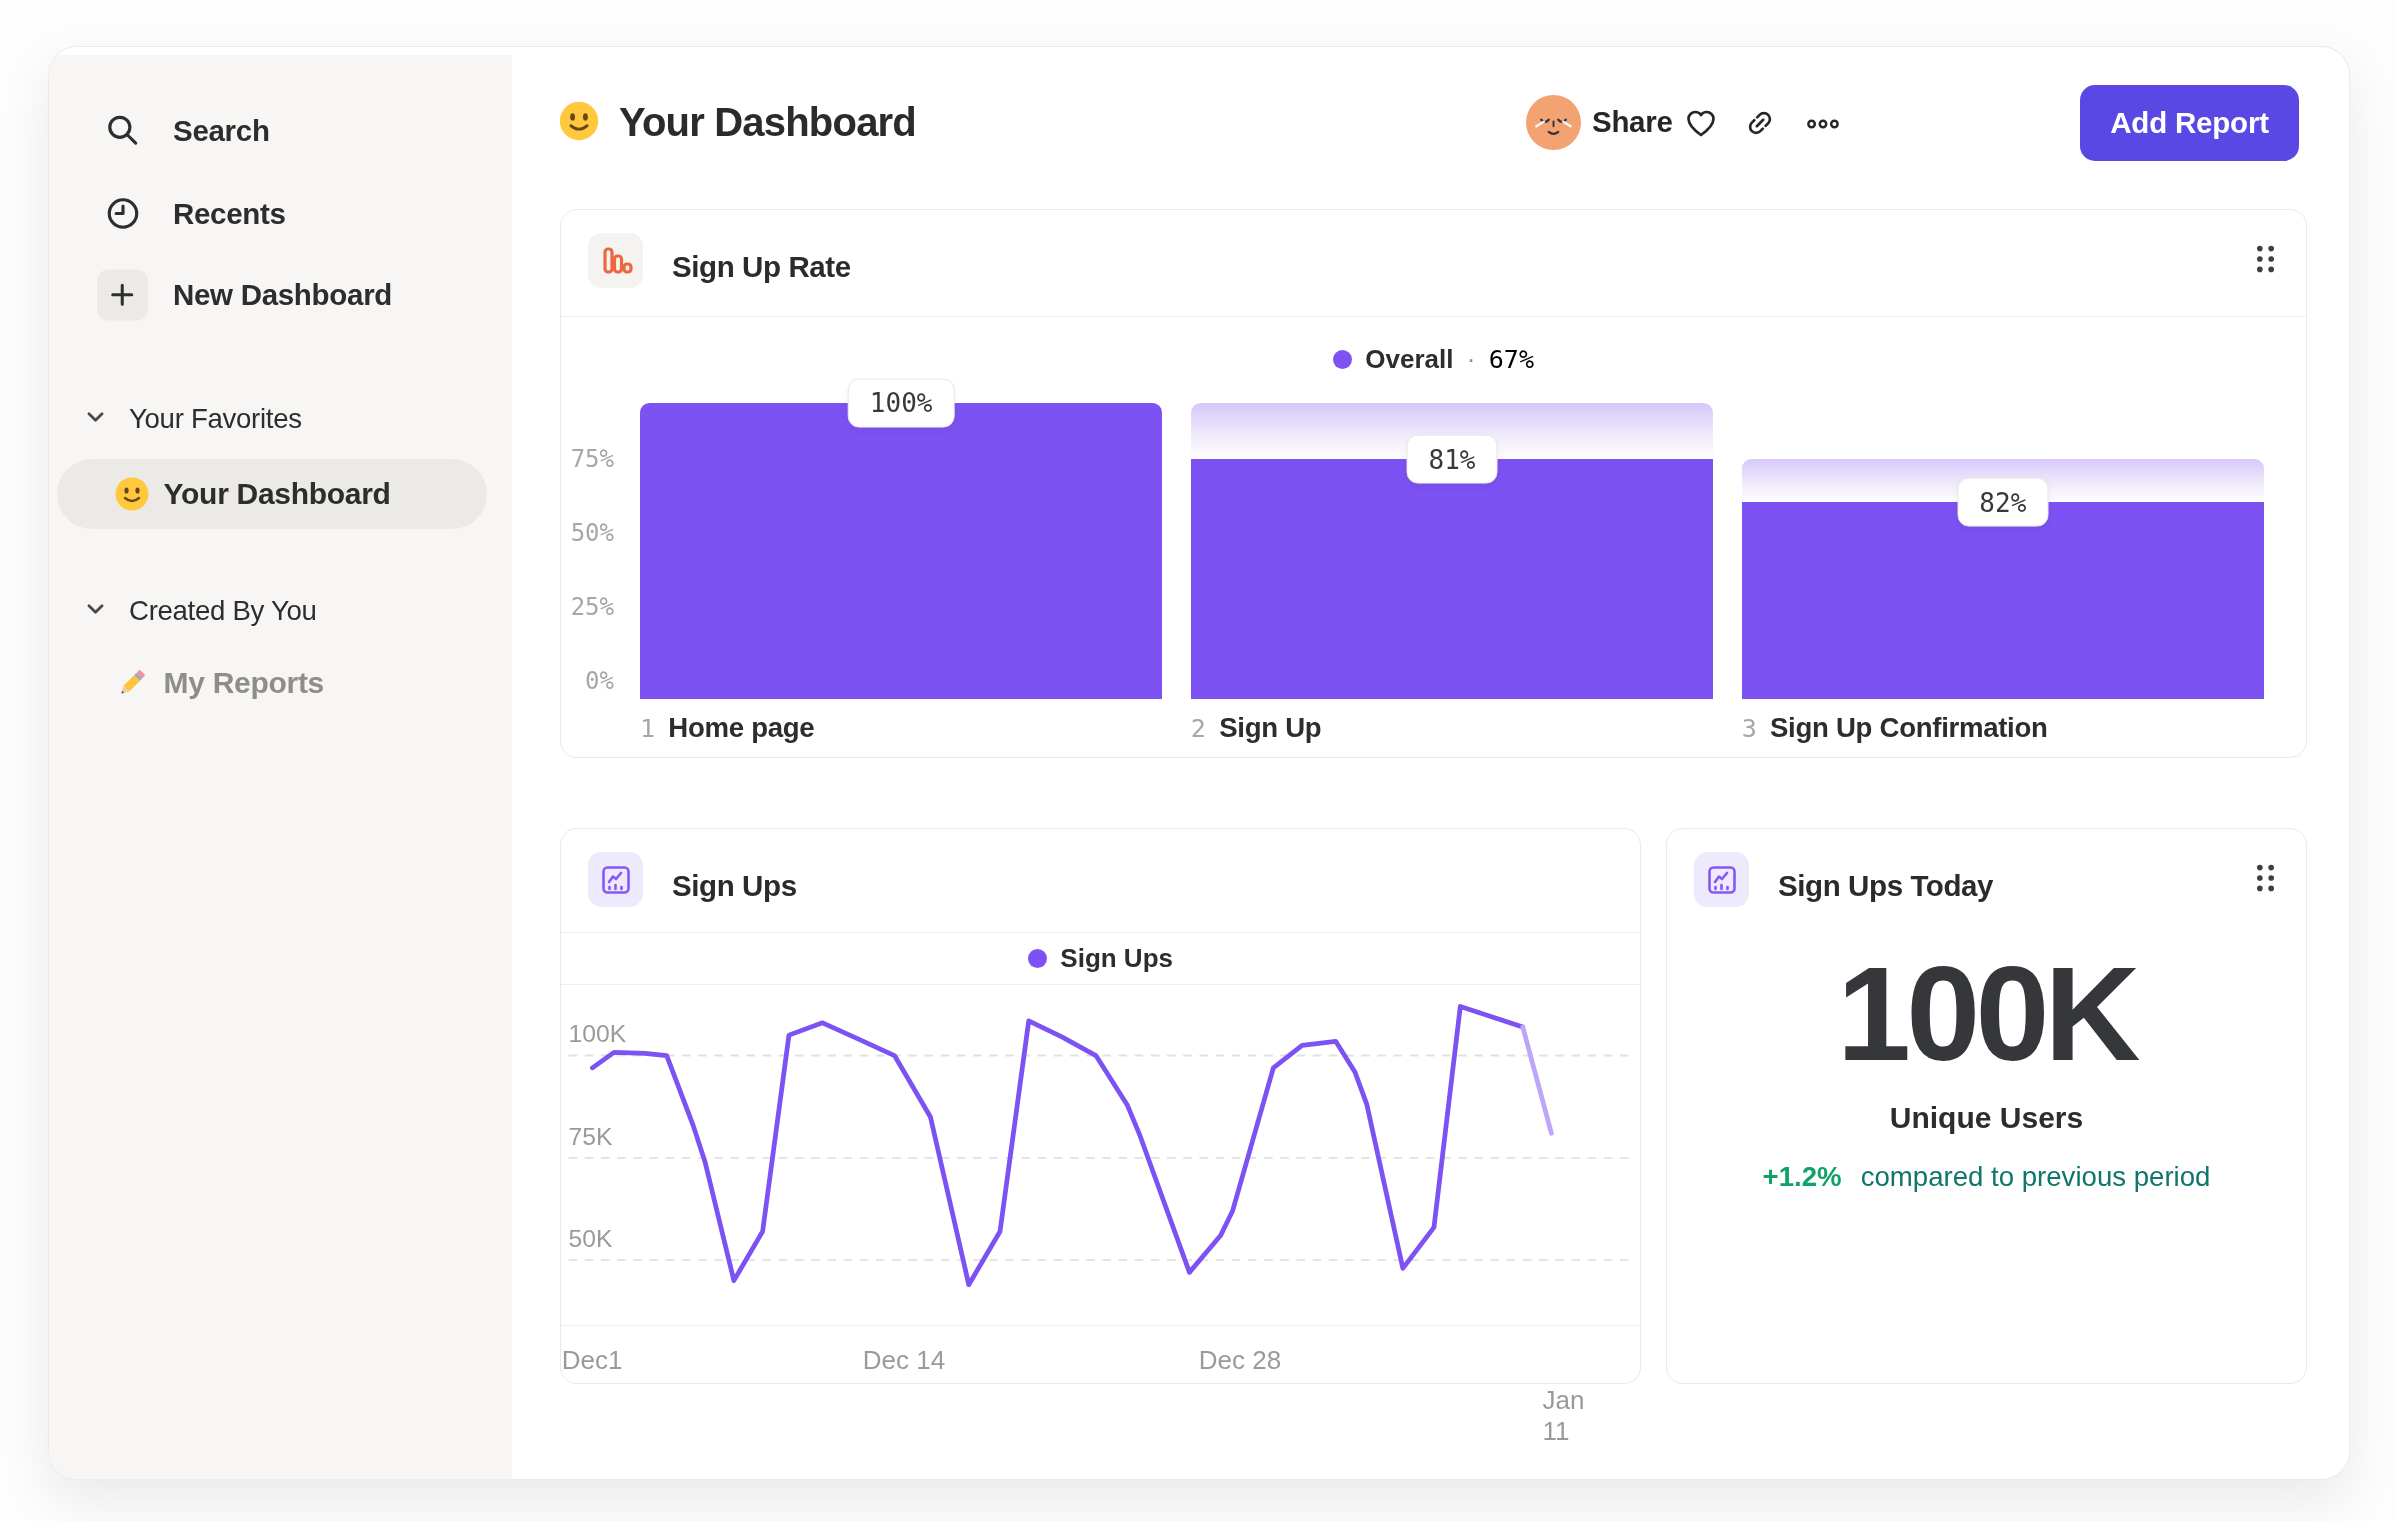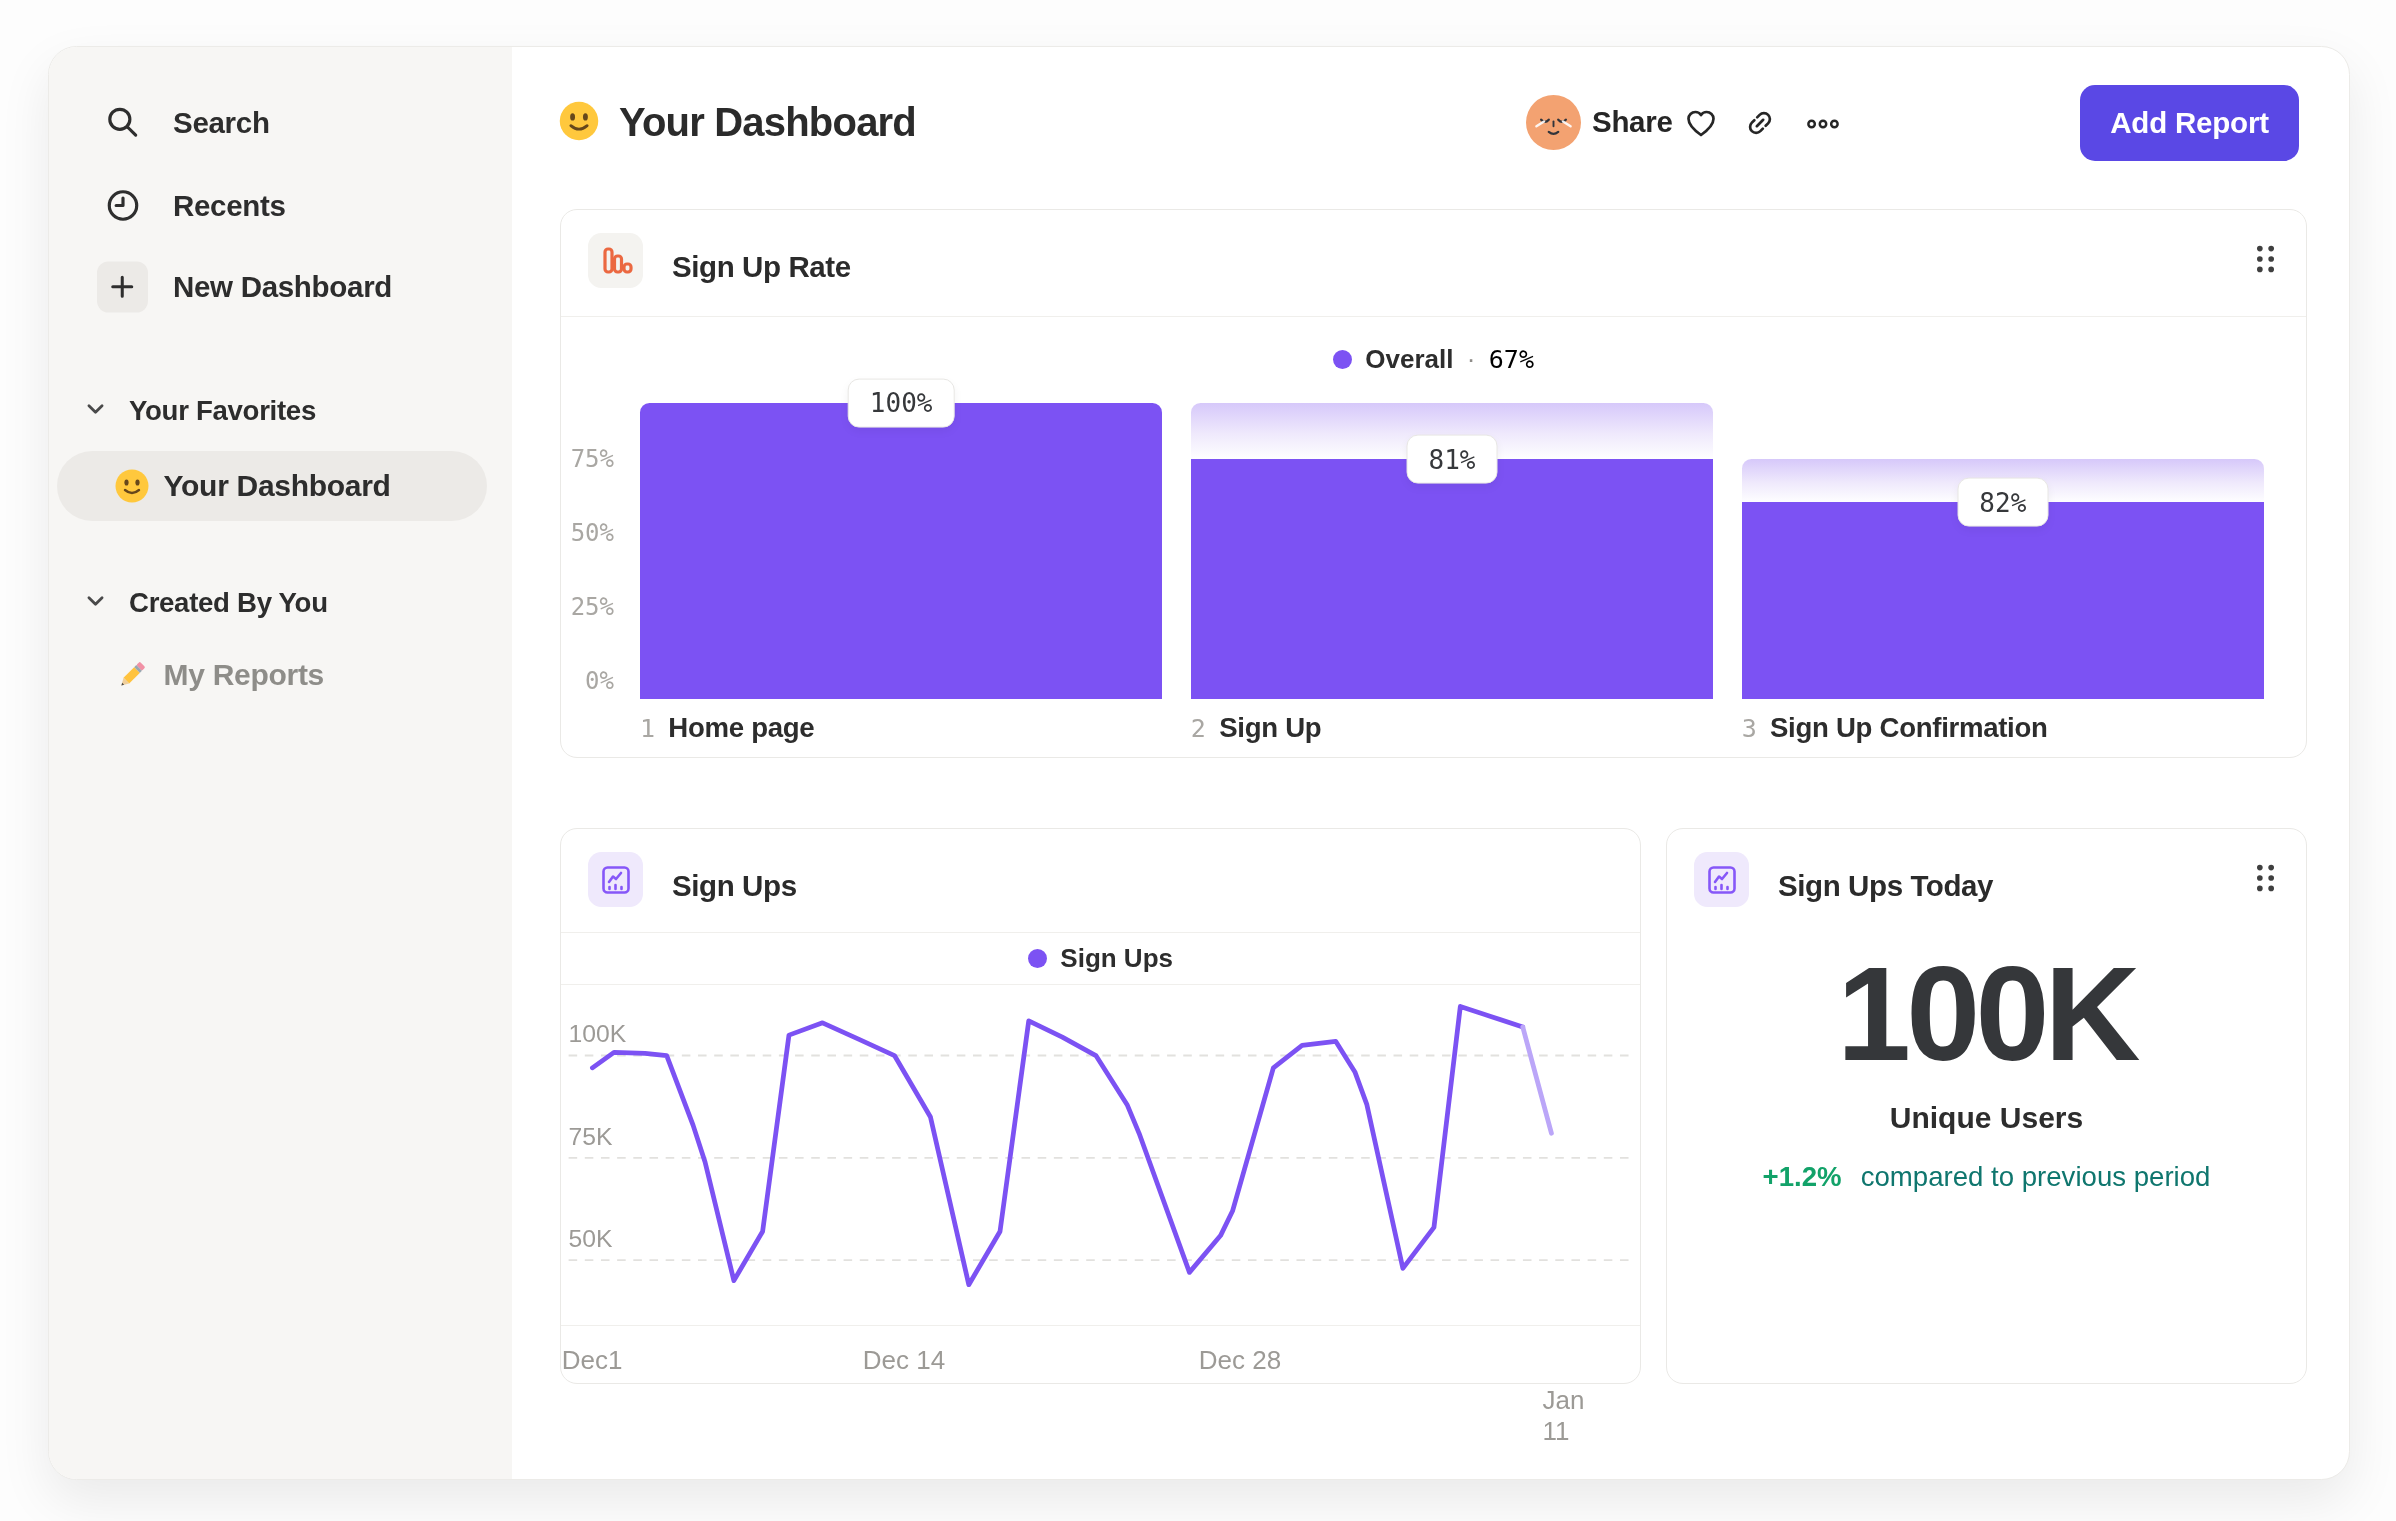--- a/index.html
+++ b/index.html
@@ -10,7 +10,7 @@
           background:#fff;border:1px solid #ecebe8;border-radius:28.5px;
           box-shadow:0 21px 52px rgba(0,0,0,.08);overflow:hidden;}
   
-  .sidebar{position:absolute;left:0;top:0;bottom:0;width:463px;background:#f7f6f4;text-align:center;}
+  .sidebar{position:absolute;left:0;top:8px;bottom:0;width:463px;background:#f7f6f4;text-align:center;}
   .nav-item{position:absolute;left:0;width:100%;height:63px;cursor:pointer;}
   .nav-item .nav-icon{position:absolute;left:48px;top:50%;transform:translateY(-50%);width:51px;height:51px;
           display:flex;align-items:center;justify-content:center;}

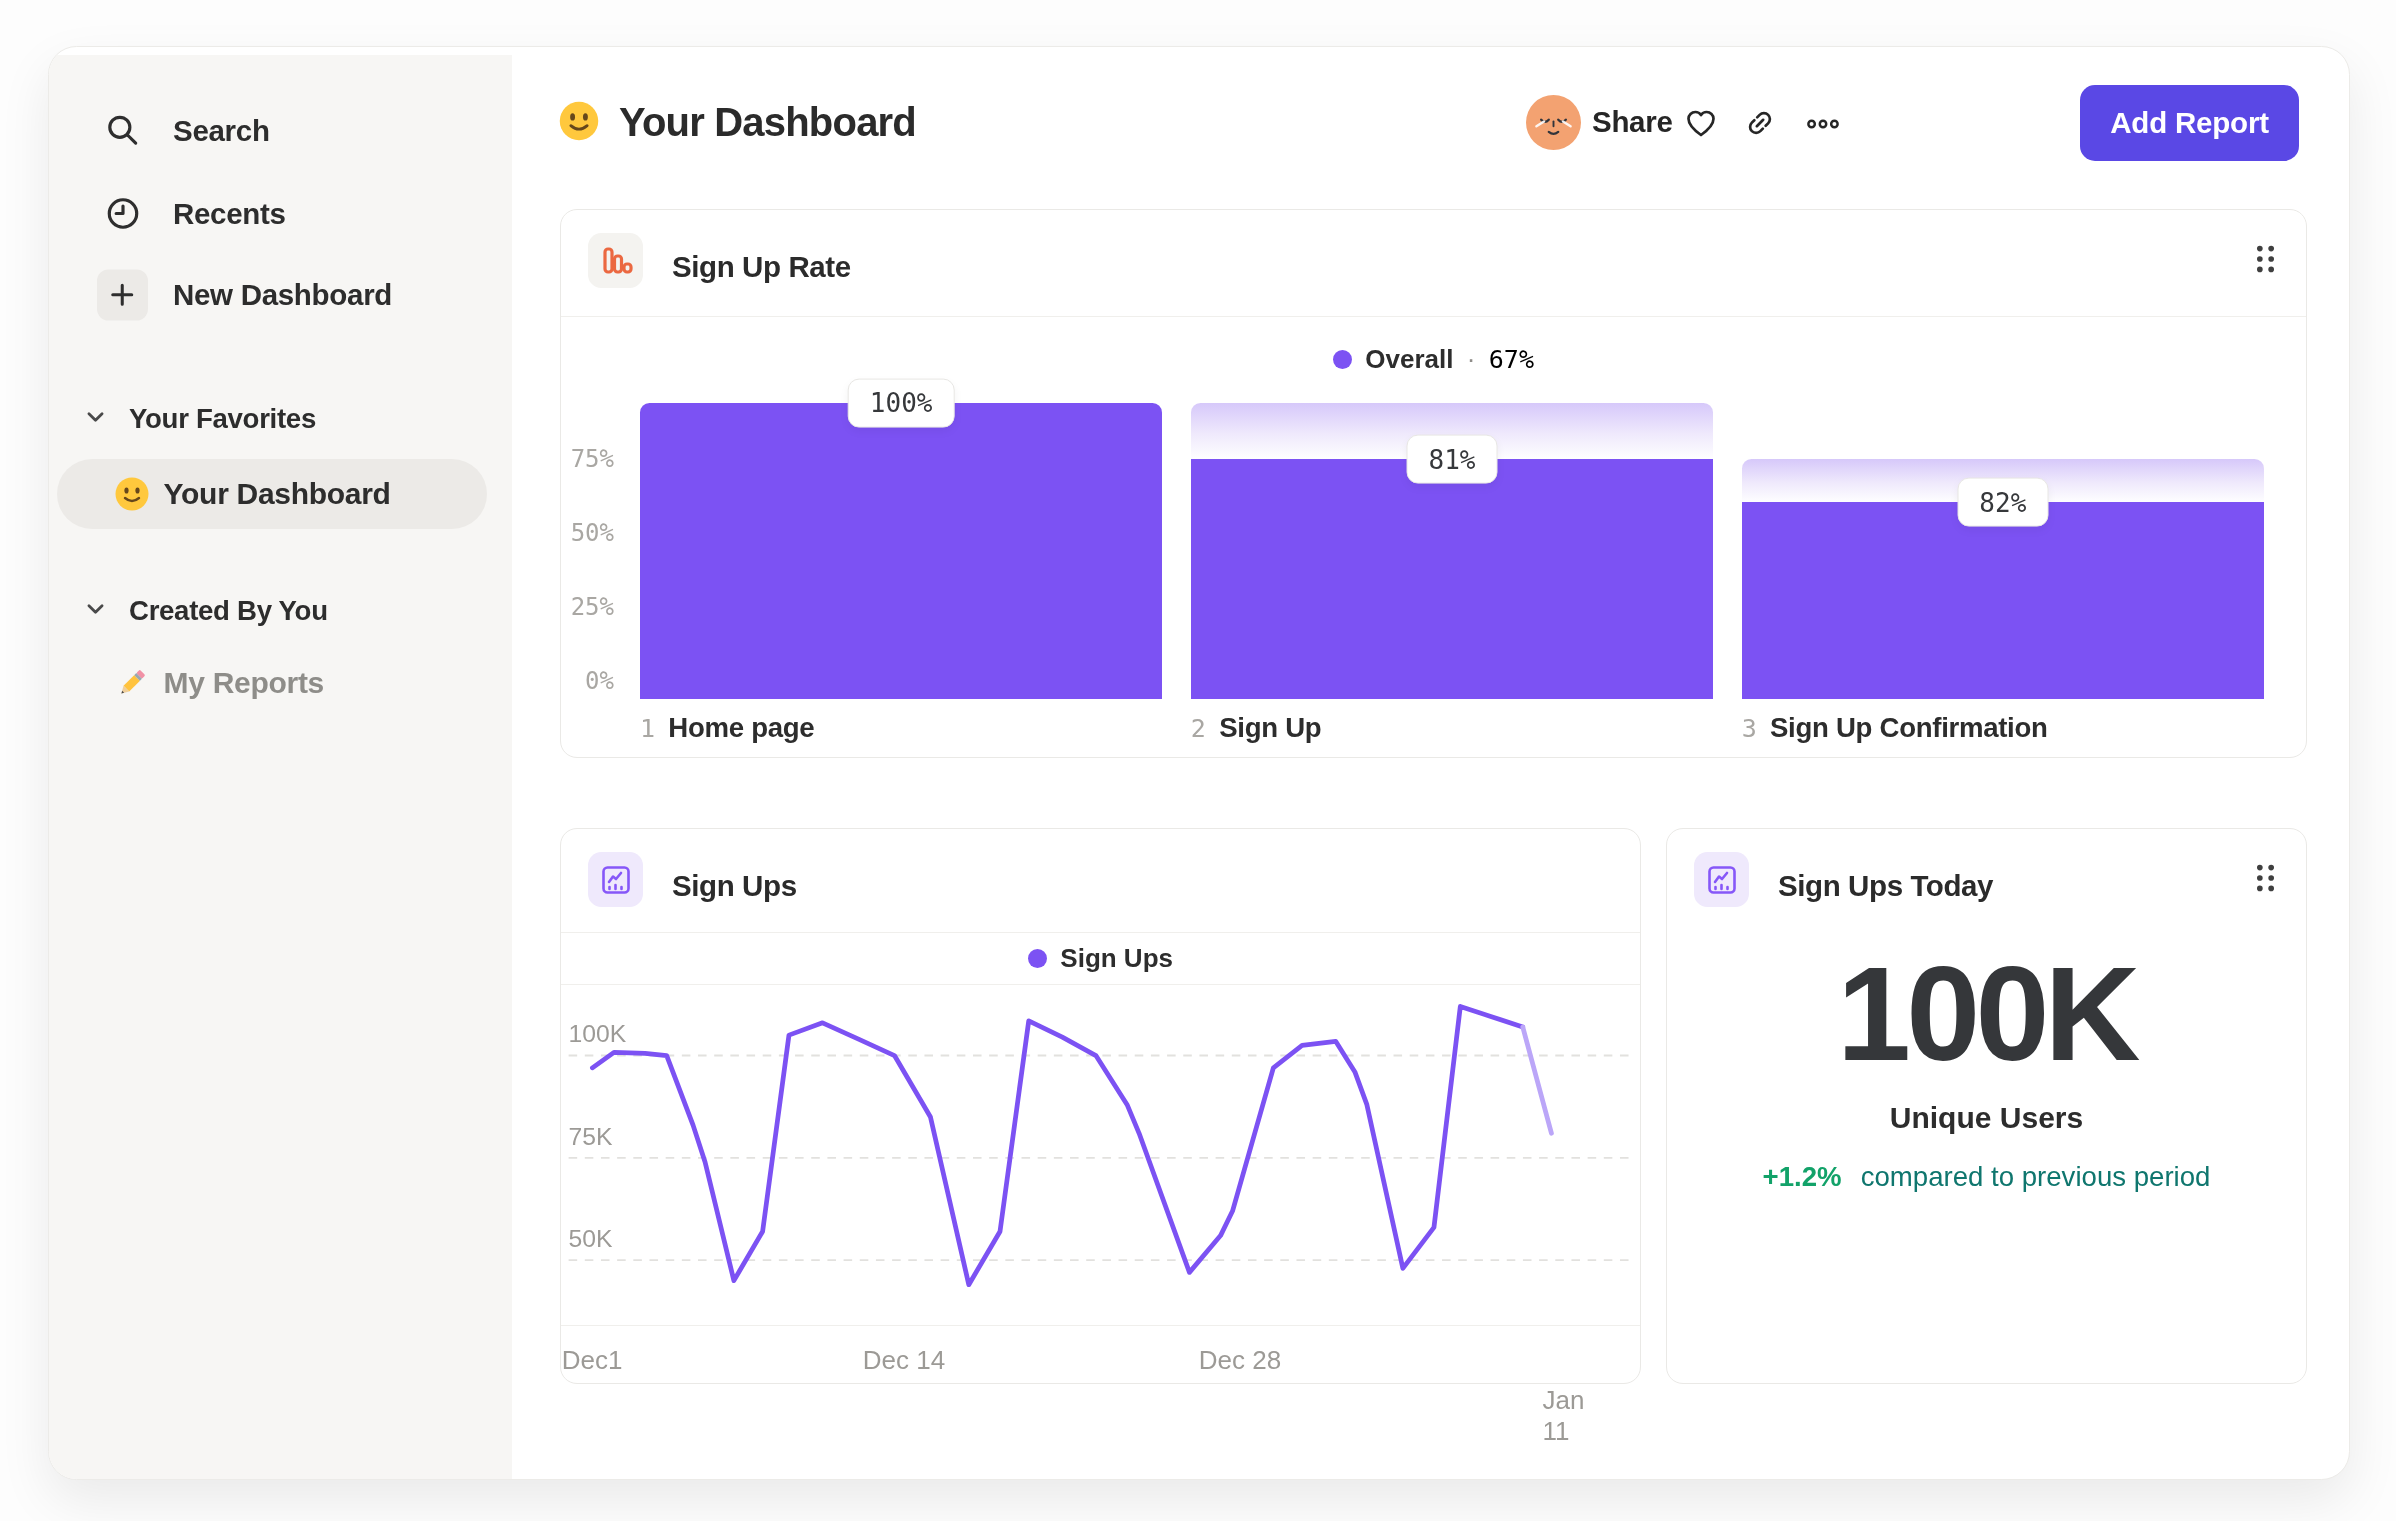--- a/index.html
+++ b/index.html
@@ -20,7 +20,7 @@
   .section-header{position:absolute;left:0;width:100%;height:53px;cursor:pointer;}
   .section-header .chev{position:absolute;left:36px;top:50%;transform:translateY(-50%);}
   .section-header .sec-label{position:absolute;left:80px;top:50%;transform:translateY(-50%);
-          font-size:27.6px;font-weight:700;color:#2d2d2d;letter-spacing:-0.3px;}
+          font-size:27.6px;font-weight:400;color:#2d2d2d;letter-spacing:-0.3px;}
   .side-entry{position:absolute;height:70px;cursor:pointer;}
   .side-entry .entry-icon{position:absolute;left:57px;top:50%;transform:translateY(-50%);width:36px;height:36px;}
   .side-entry .entry-label{position:absolute;left:107px;top:50%;transform:translateY(-50%);

